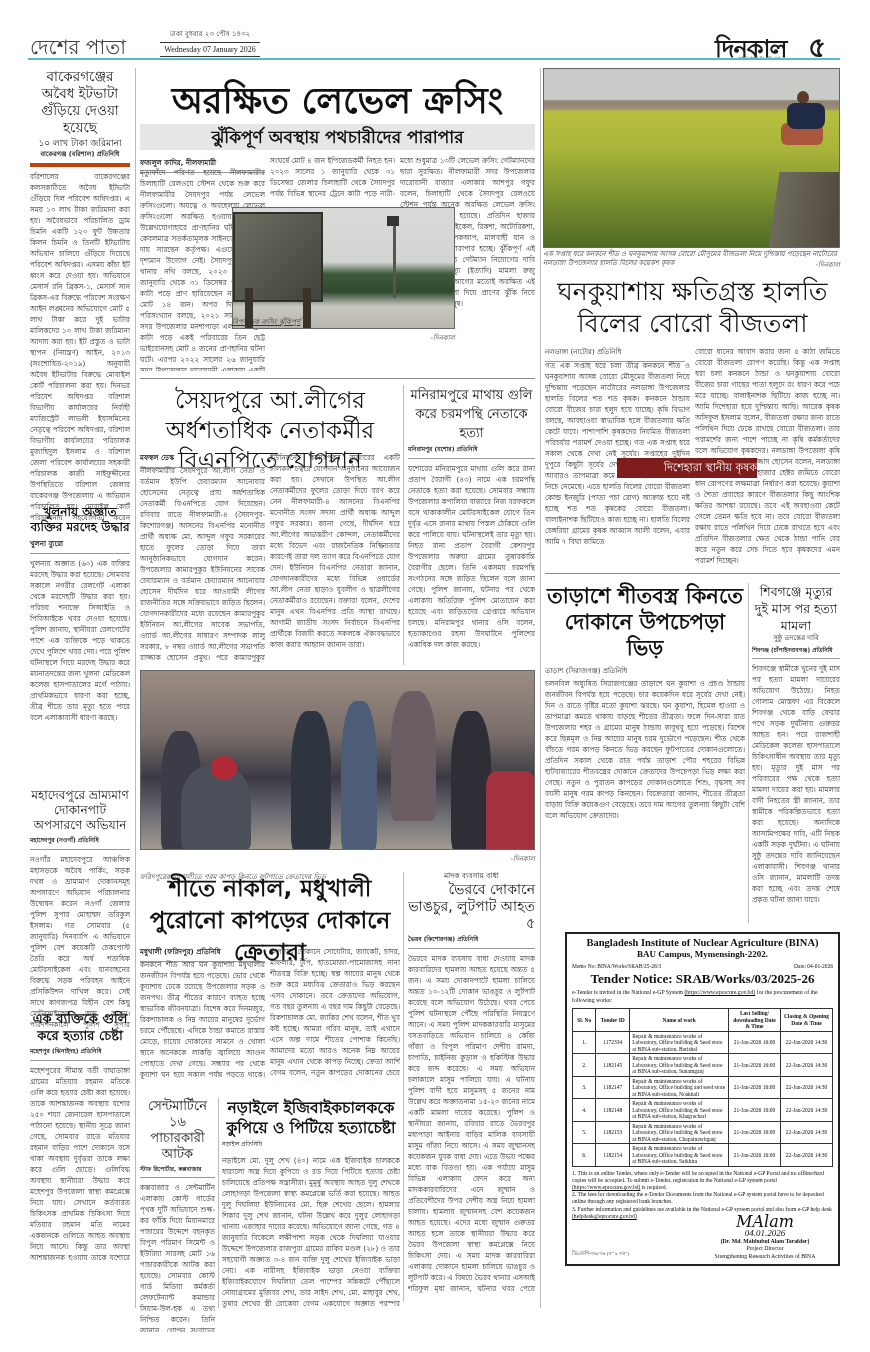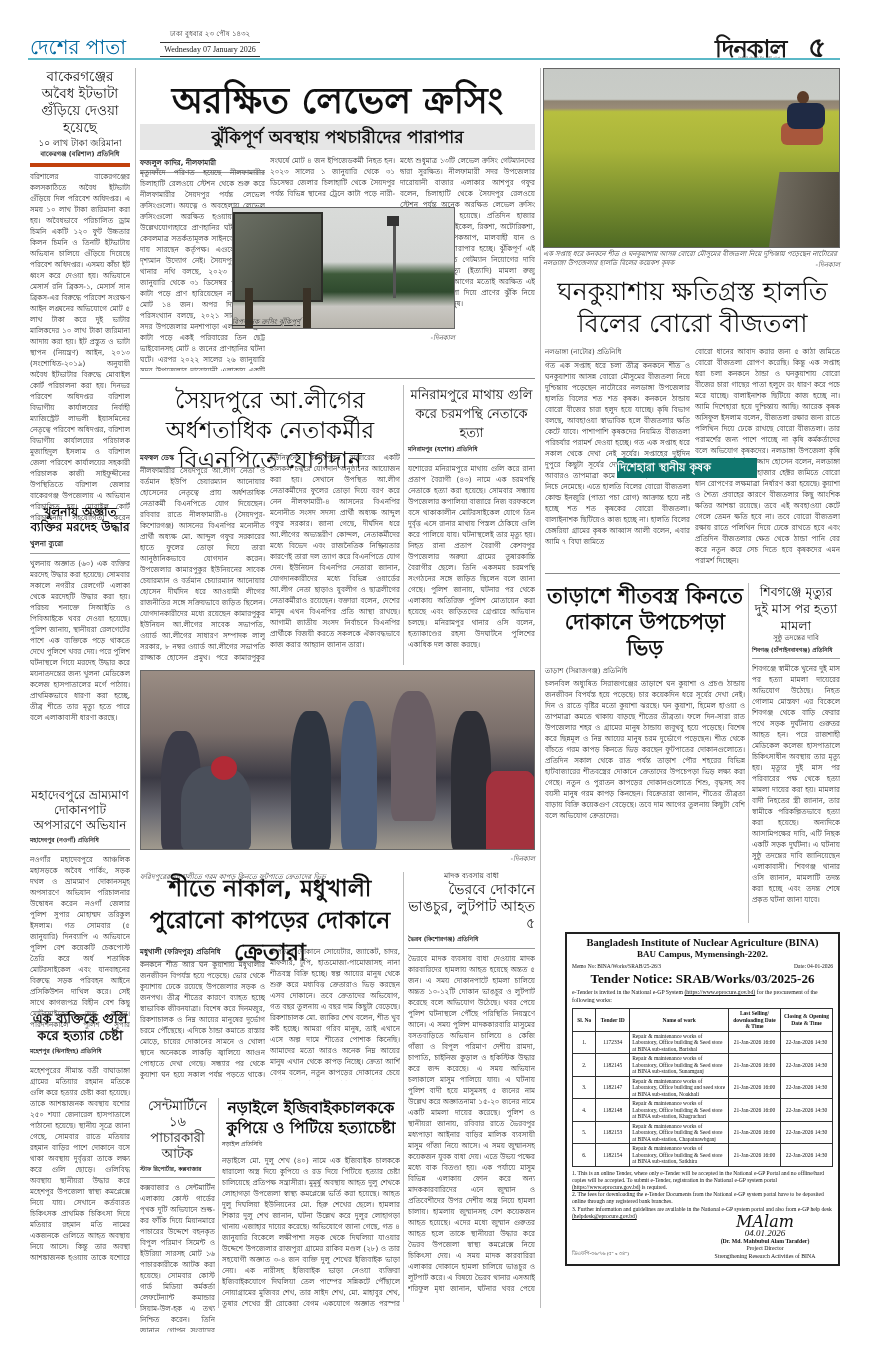--- a/index.html
+++ b/index.html
@@ -8,7 +8,7 @@
   .abs { position: absolute; }
 
   
-  .page-section { left: 30px; top: 32px; font-size: 20px; color: #0369a1; font-weight: 300; }
+  .page-section { left: 30px; top: 32px; font-size: 20px; color: #404040; font-weight: 300; }
   .dateline { left: 160px; top: 28px; width: 100px; text-align: center; }
   .dateline .bn { font-size: 7px; color: #333; border-bottom: 1px solid #333; padding-bottom: 2px; }
   .dateline .en { font-size: 8px; color: #222; padding-top: 2px; border-bottom: 1px solid #333; padding-bottom: 2px; font-family: "Liberation Serif", serif; }

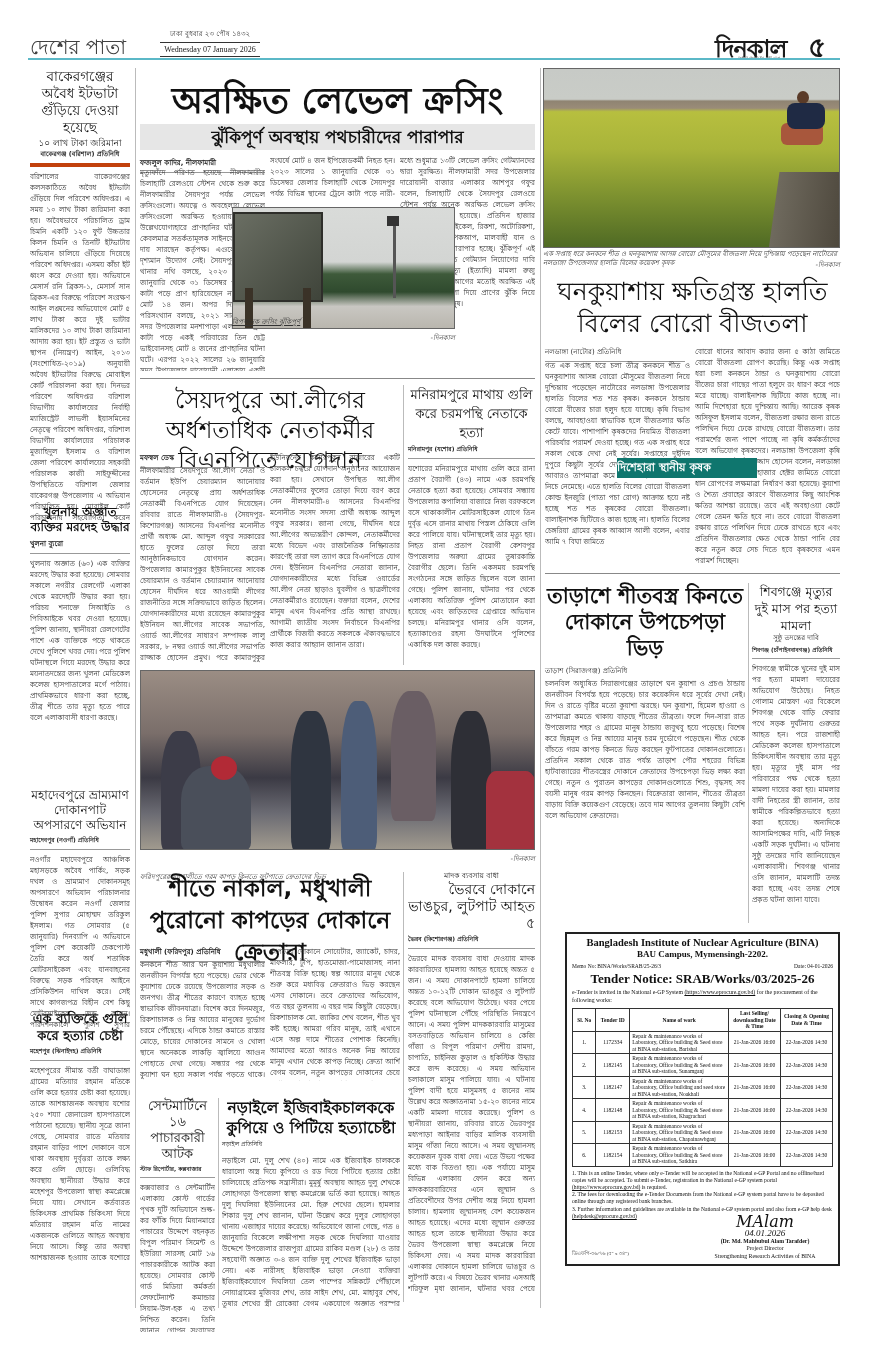--- a/index.html
+++ b/index.html
@@ -70,7 +70,7 @@
   .tender .sig .date { font-size: 9px; font-style: italic; }
   .tender .code { position: absolute; left: 5px; bottom: 6px; font-size: 5px; color: #333; }
   u { text-decoration: underline; }
-  .badge { background: #0f766e; color: #ffffff; font-weight: bold; text-align: left; }
+  .badge { background: #7f1d1d; color: #ffffff; font-weight: normal; text-align: right; }
 </style>
 </head>
 <body>

